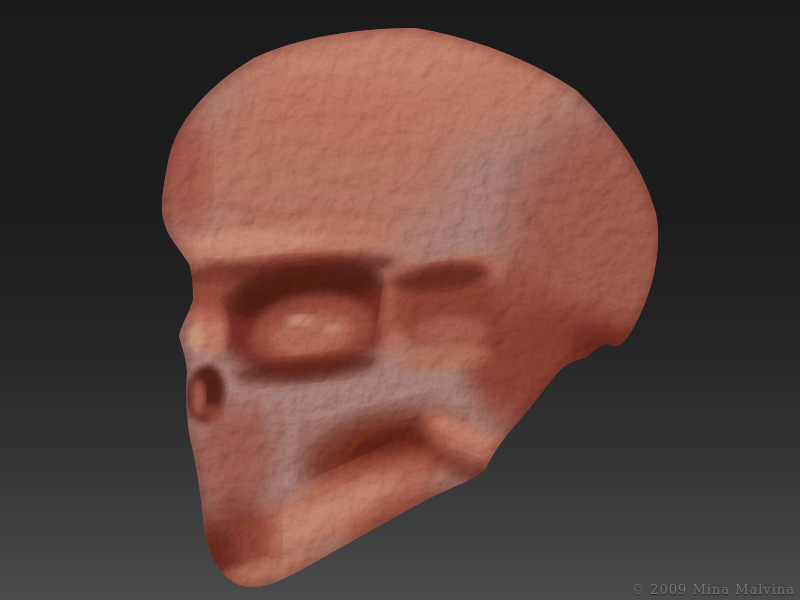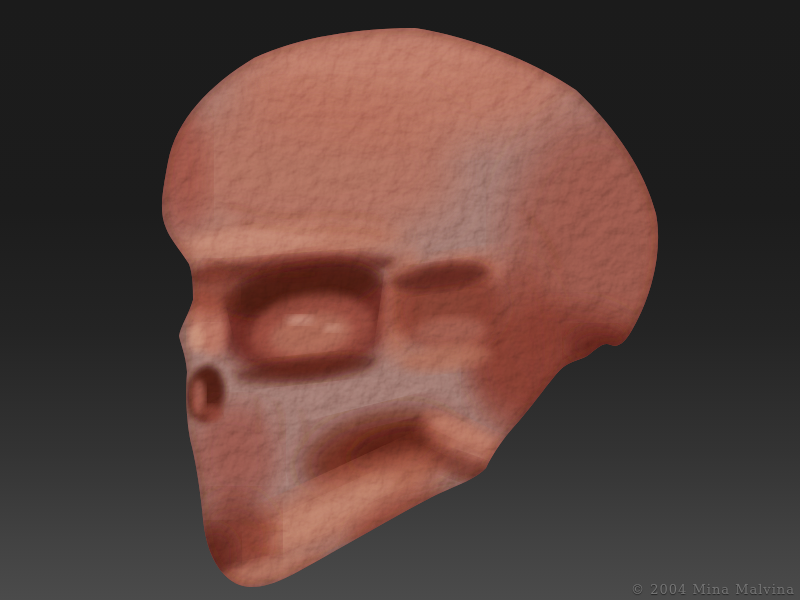--- a/index.html
+++ b/index.html
@@ -174,7 +174,7 @@
     </g>
   </svg>
 
-  <span class="watermark">© 2004 Mina Malvina</span>
+  <span class="watermark">© 2009 Mina Malvina</span>
 </div>
 
 </body></html>

